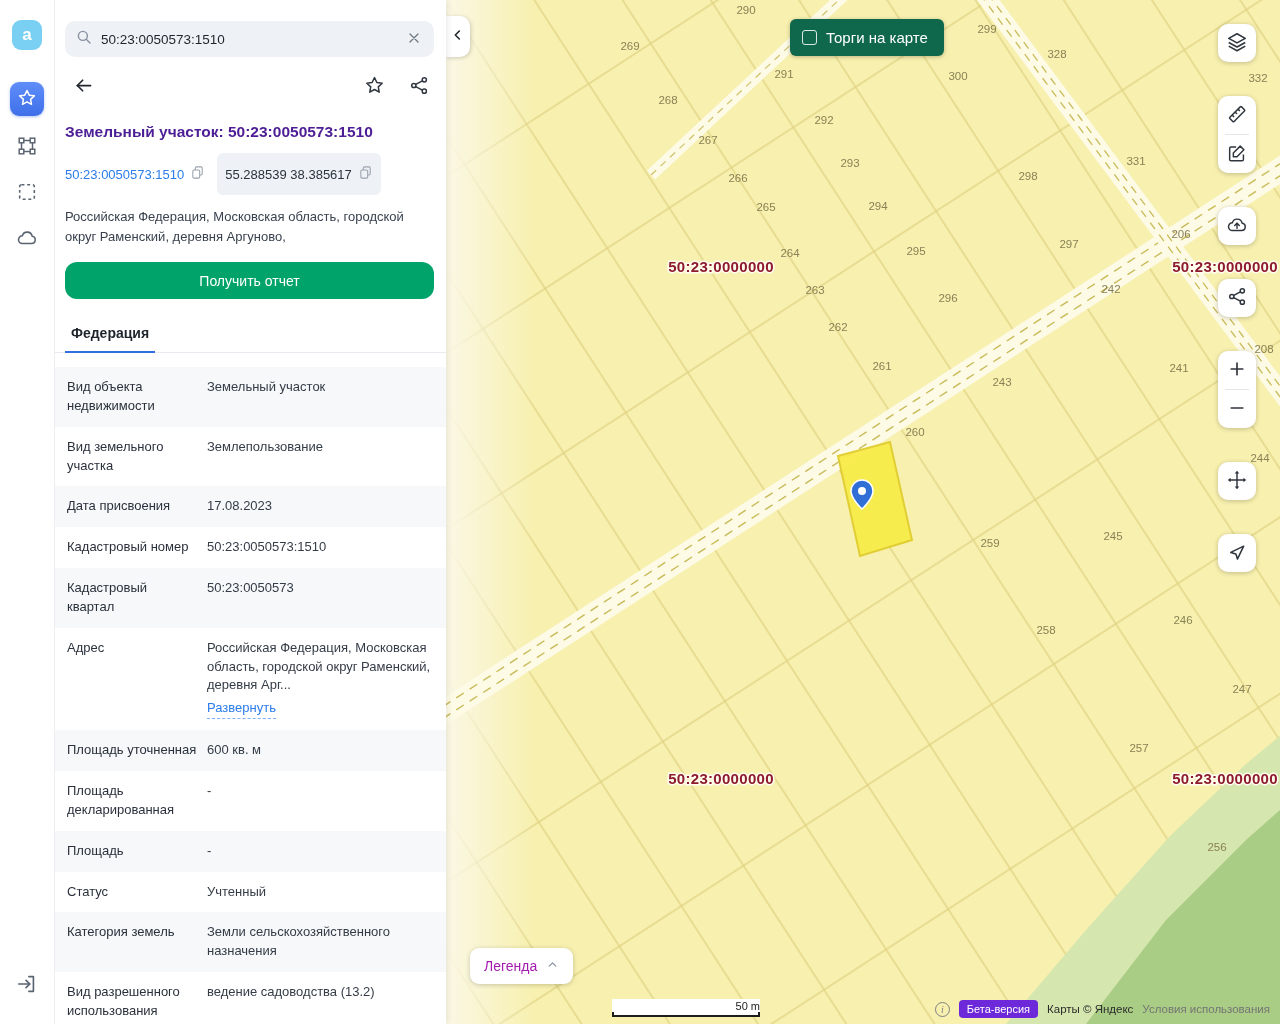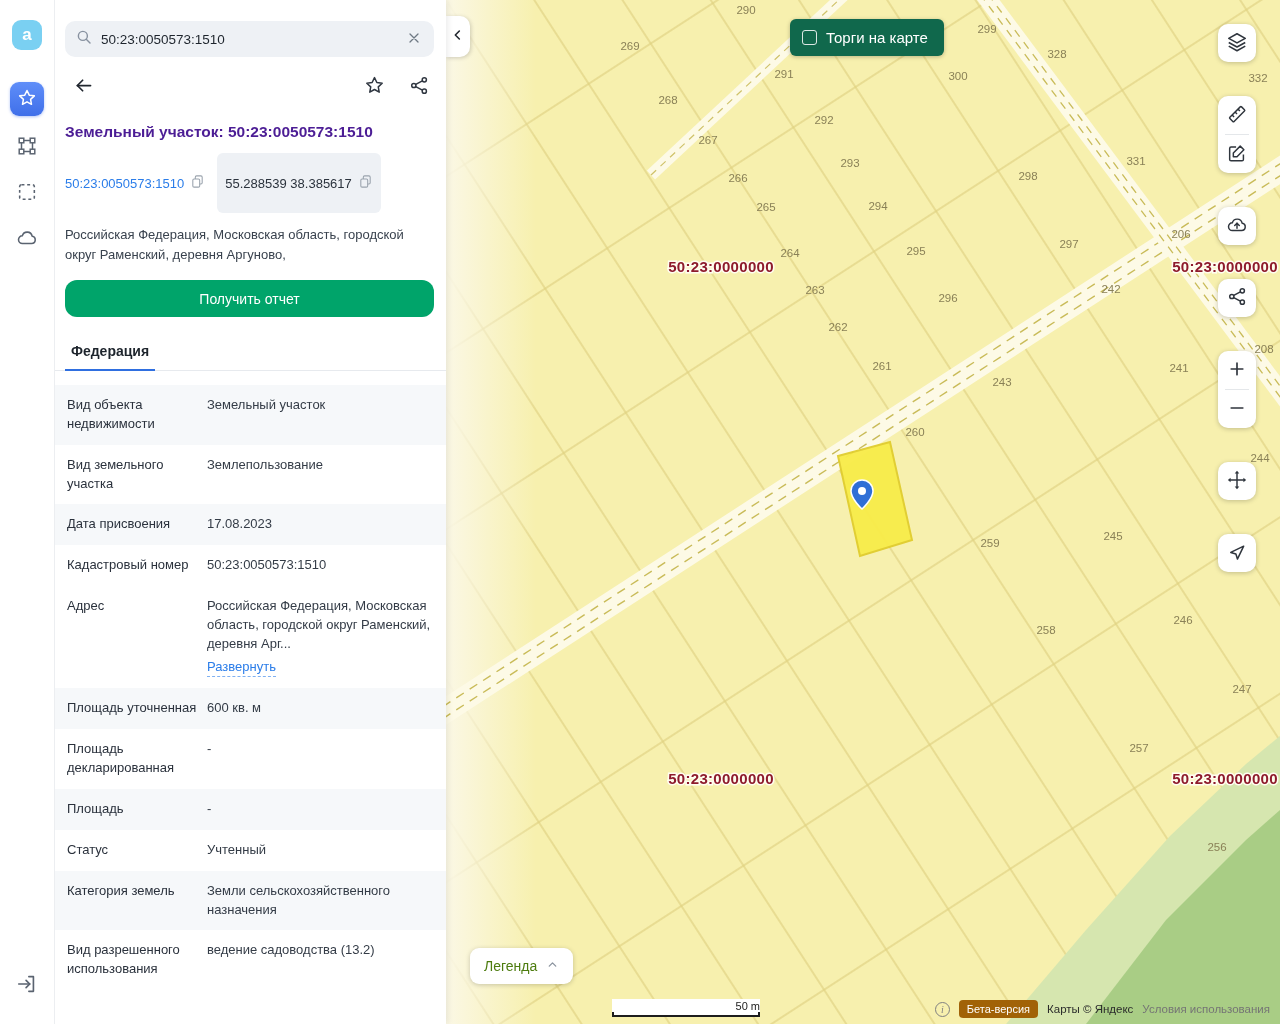--- a/index.html
+++ b/index.html
@@ -26,7 +26,7 @@
   .chips { display: flex; gap: 12px; align-items: center; margin: 0 10px 12px; }
   .chip { display: flex; align-items: center; gap: 6px; font-size: 13px; }
   .chip-link a { color: #2b7de9; text-decoration: none; cursor: pointer; }
-  .chip-gray { background: #eef1f5; border-radius: 6px; padding: 21px 8px; color: #2b333d; }
+  .chip-gray { background: #eef1f5; border-radius: 6px; padding: 12px 8px; color: #2b333d; }
   .copy-btn { background: none; border: none; cursor: pointer; color: #9aa3ad; display: flex; padding: 0; }
   .address { font-size: 13px; color: #39424e; line-height: 1.5; margin: 0 10px 16px; }
   .report-btn { display: block; width: calc(100% - 22px); margin: 0 10px 18px; height: 37px; background: #00a46a; color: #fff; border: none; border-radius: 12px; font-size: 14px; cursor: pointer; font-family: inherit; }

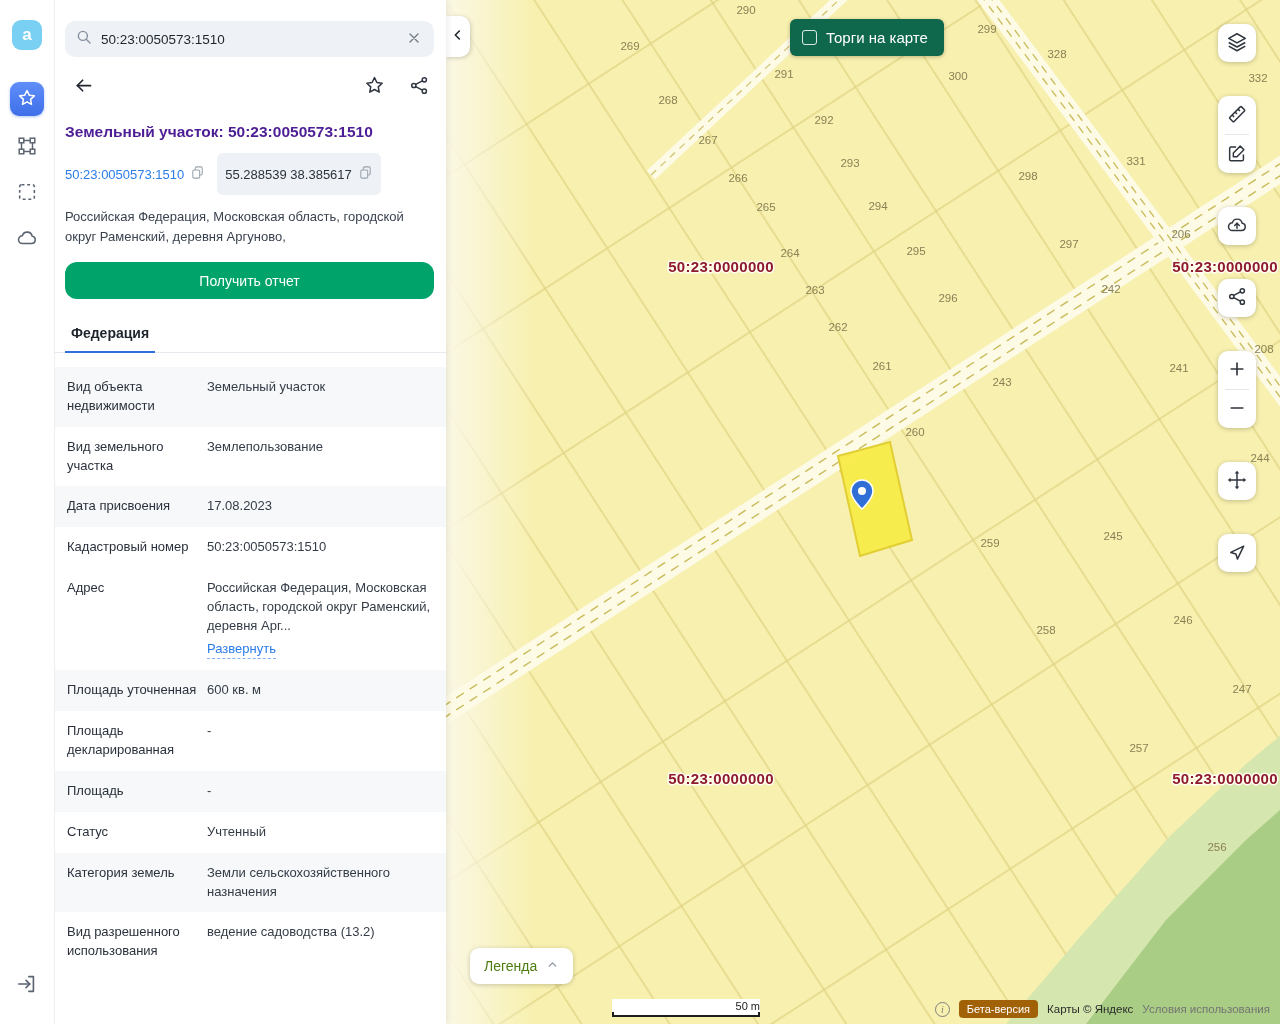--- a/index.html
+++ b/index.html
@@ -191,6 +191,10 @@
       <div class="info-row">
         <div class="cell-label">Кадастровый номер</div>
         <div class="cell-value">50:23:0050573:1510</div>
+      </div>
+      <div class="info-row alt">
+        <div class="cell-label">Кадастровый квартал</div>
+        <div class="cell-value">50:23:0050573</div>
       </div>
       <div class="info-row">
         <div class="cell-label">Адрес</div>

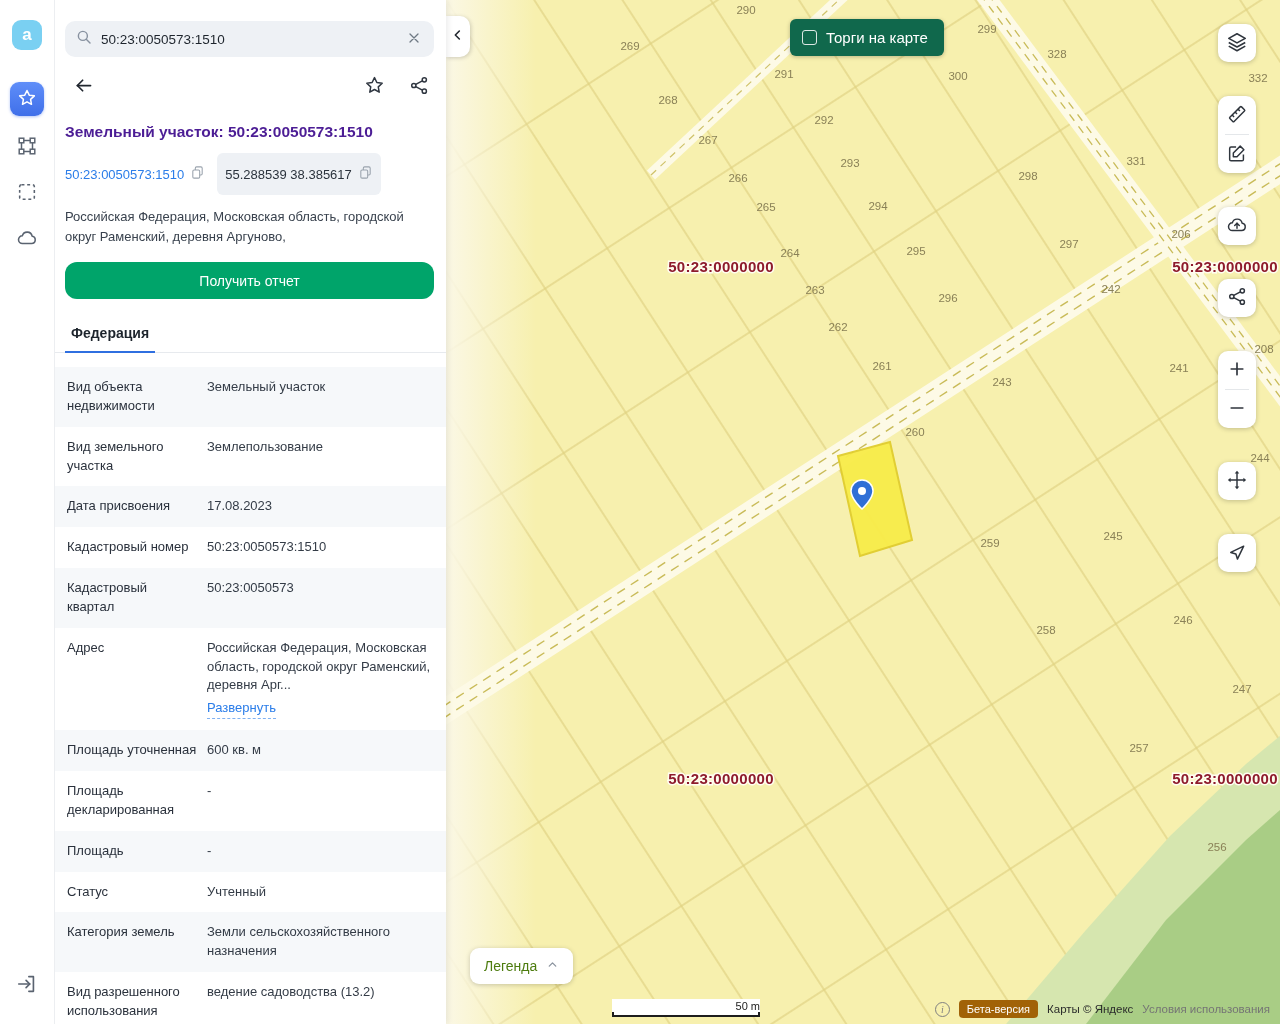--- a/index.html
+++ b/index.html
@@ -55,7 +55,7 @@
   .mc-group .mc { box-shadow: none; background: transparent; }
   .mc-group .divider { height: 1px; background: #e4e7ea; margin: 0 7px; }
 
-  .legend-btn { position: absolute; left: 24px; bottom: 40px; height: 36px; background: #fff; border: none; border-radius: 9px; box-shadow: 0 1px 5px rgba(0,0,0,.2); display: flex; align-items: center; gap: 9px; padding: 0 14px; font-size: 14px; color: #4d7c0f; cursor: pointer; font-family: inherit; }
+  .legend-btn { position: absolute; left: 24px; bottom: 40px; height: 36px; background: #fff; border: none; border-radius: 9px; box-shadow: 0 1px 5px rgba(0,0,0,.2); display: flex; align-items: center; gap: 9px; padding: 0 14px; font-size: 14px; color: #a21caf; cursor: pointer; font-family: inherit; }
 
   .scalebar { position: absolute; left: 166px; bottom: 7px; width: 148px; background: #fff; font-size: 11px; color: #222; text-align: right; padding-top: 1px; }
   .scalebar .ruler { height: 5px; border: 2px solid #1d1d1d; border-top: none; }

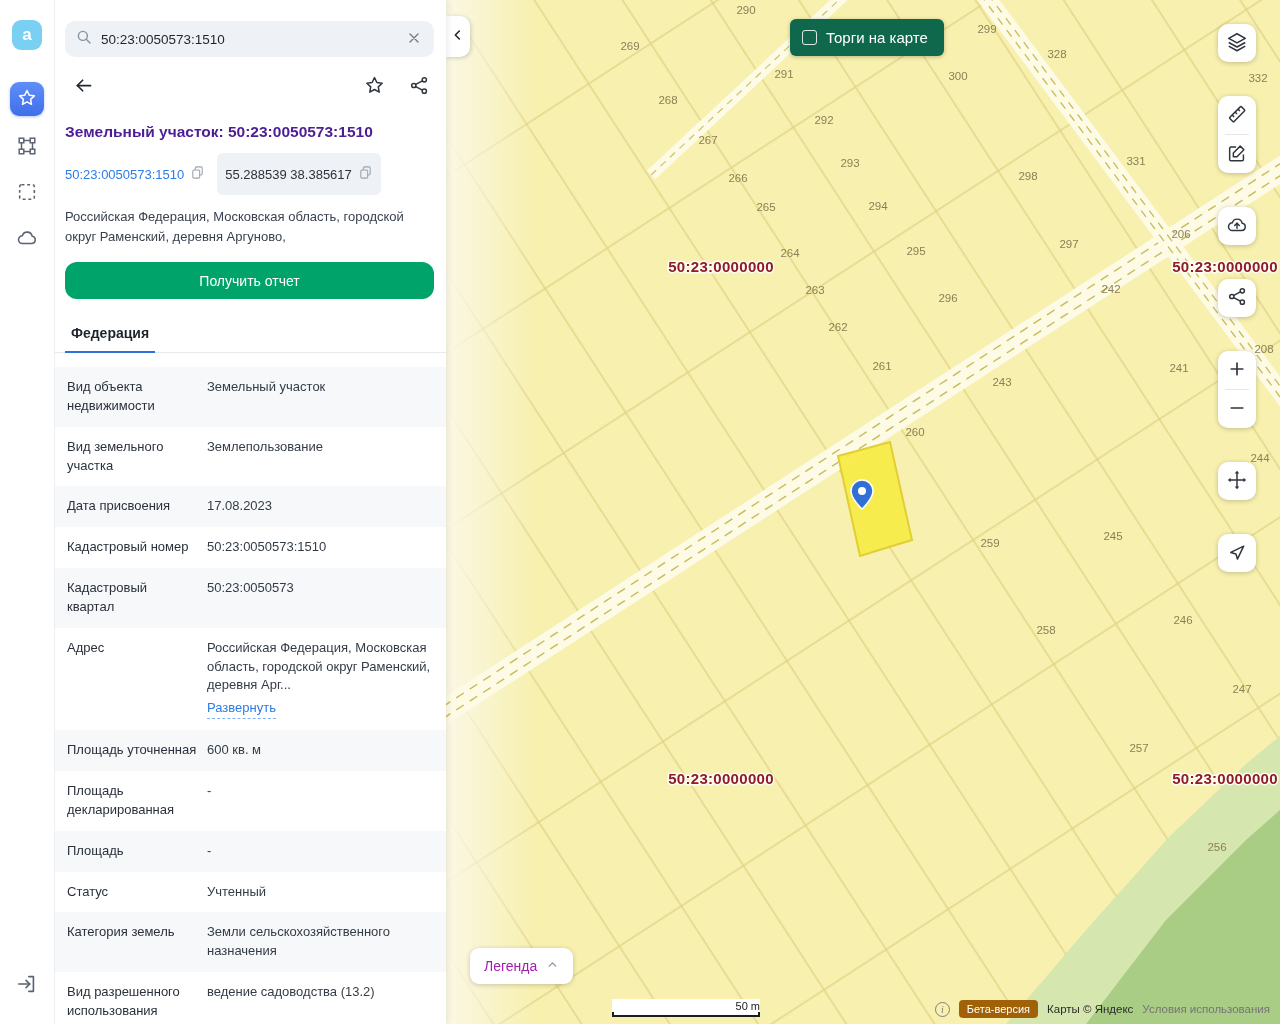--- a/index.html
+++ b/index.html
@@ -62,7 +62,7 @@
 
   .attribution { position: absolute; right: 10px; bottom: 6px; display: flex; align-items: center; gap: 9px; font-size: 11.5px; color: #2b2b2b; }
   .info-icon { width: 15px; height: 15px; border-radius: 50%; border: 1.5px solid #808080; color: #808080; font-size: 10px; display: flex; align-items: center; justify-content: center; font-style: italic; font-family: "Liberation Serif", serif; flex: none; }
-  .beta-badge { background: #a16207; color: #fff; border-radius: 4px; padding: 3px 8px; font-size: 11px; }
+  .beta-badge { background: #6d28d9; color: #fff; border-radius: 4px; padding: 3px 8px; font-size: 11px; }
   .terms { color: #757575; }
 </style>
 </head>

